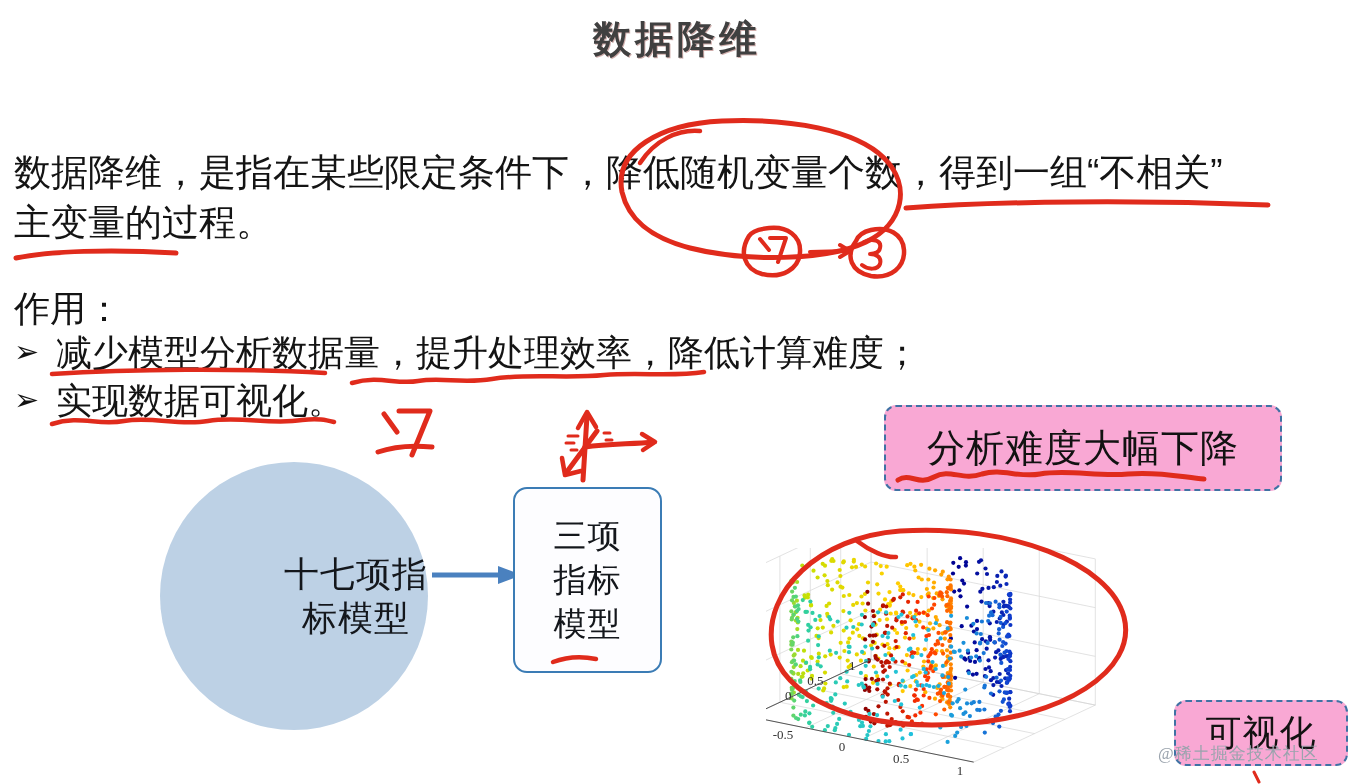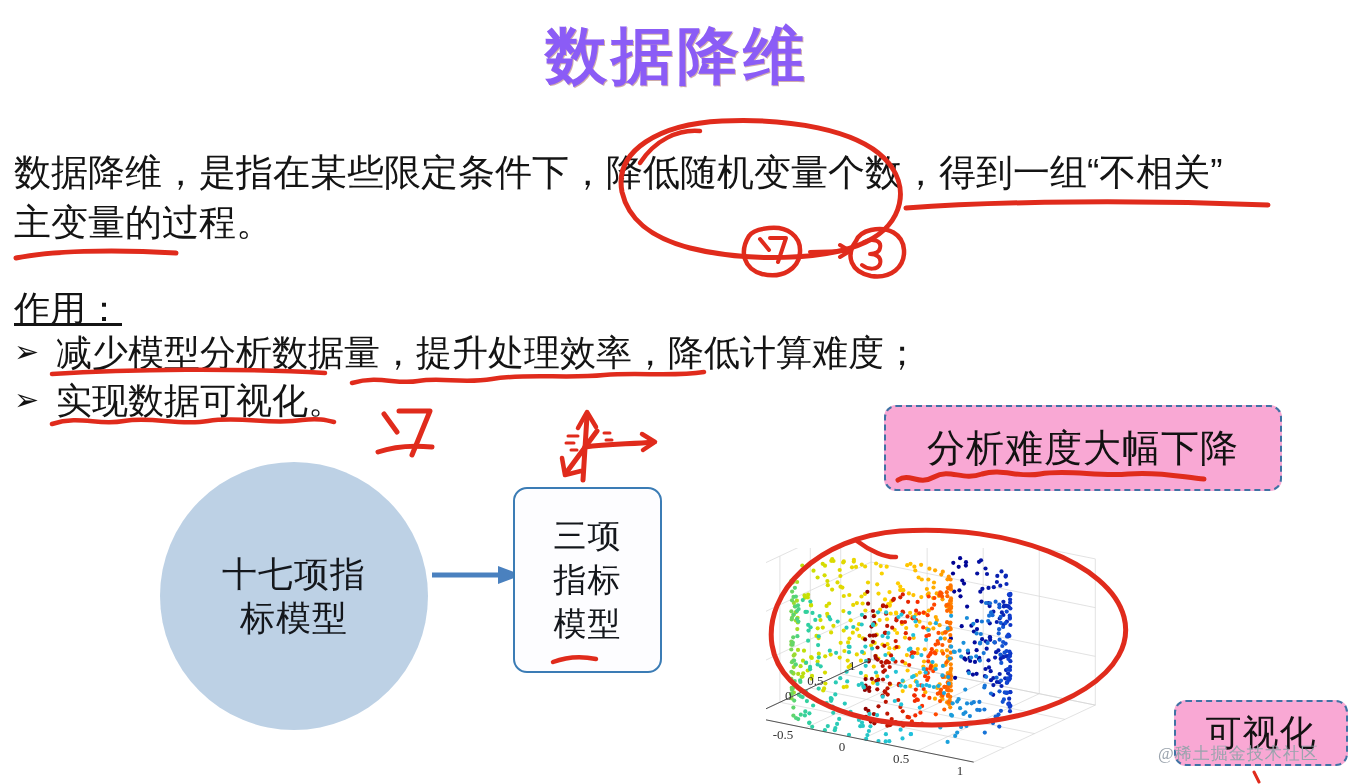--- a/index.html
+++ b/index.html
@@ -14,8 +14,8 @@
   
   #slide-title{
     position:absolute;left:0;top:14px;width:1354px;text-align:center;
-    font-size:62px;font-weight:bold;letter-spacing:4px;
-    color:#8b5cf6;
+    font-size:38px;font-weight:bold;letter-spacing:4px;
+    color:#404040;
     text-shadow:1px 1px 0 rgba(120,20,15,.35);
     z-index:5;
   }

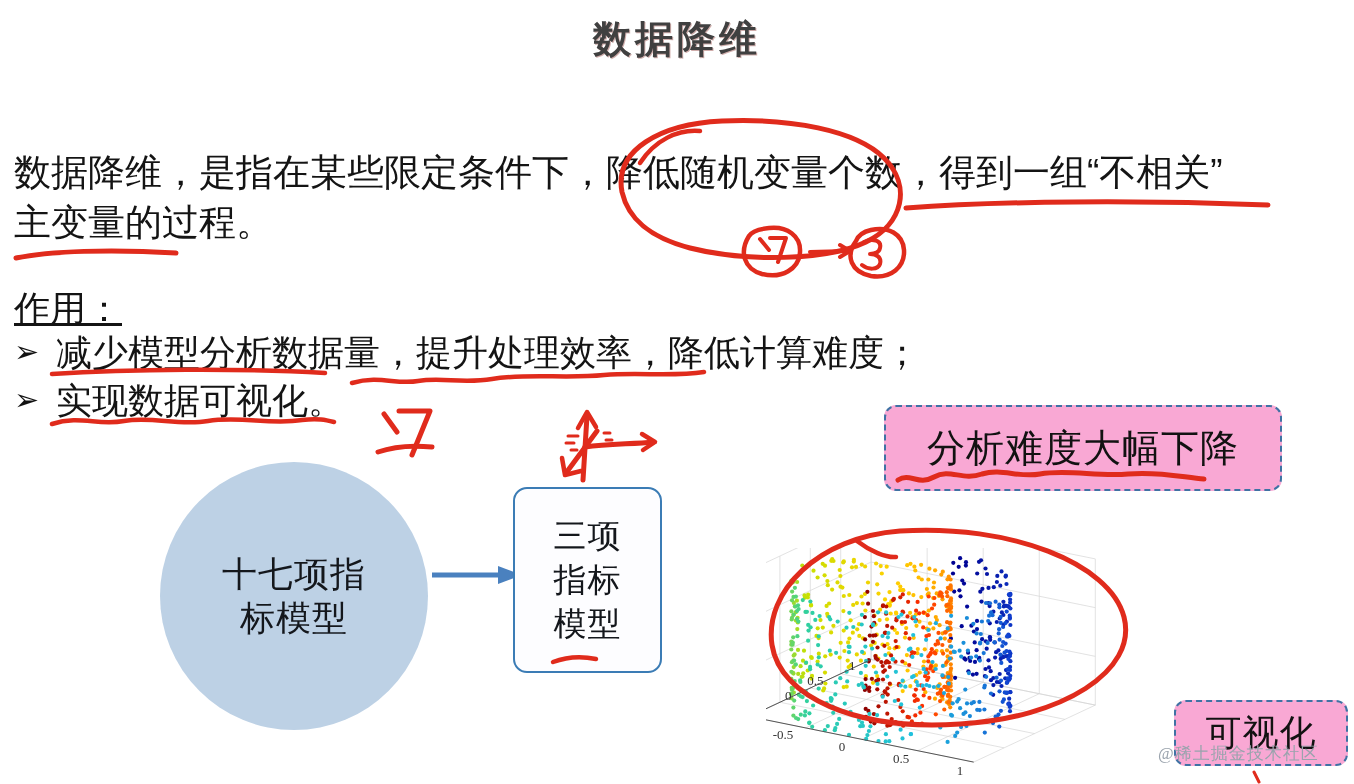--- a/index.html
+++ b/index.html
@@ -30,7 +30,7 @@
 
   
   #purpose-heading{
-    position:absolute;left:14px;top:285px;font-size:36px;color:#141414;z-index:5;text-decoration:underline;
+    position:absolute;left:14px;top:285px;font-size:36px;color:#141414;z-index:5;
   }
   .bullet-row{
     position:absolute;left:14px;display:flex;align-items:flex-start;

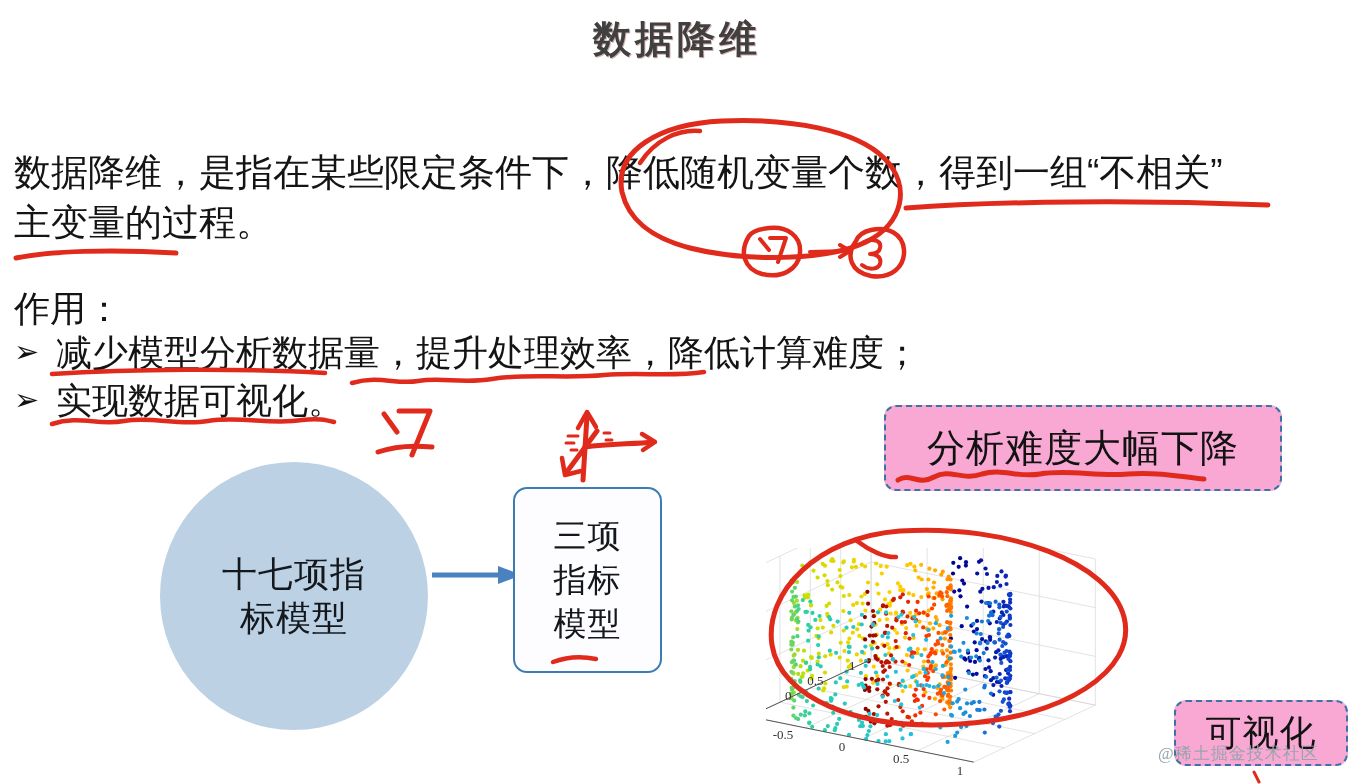--- a/index.html
+++ b/index.html
@@ -48,7 +48,7 @@
   #circle-node{
     position:absolute;left:160px;top:462px;width:268px;height:268px;
     border-radius:50%;background:#bdd1e5;
-    display:flex;align-items:center;justify-content:center;
+    display:flex;align-items:center;justify-content:flex-end;
     z-index:6;
   }
   #circle-node .label{

